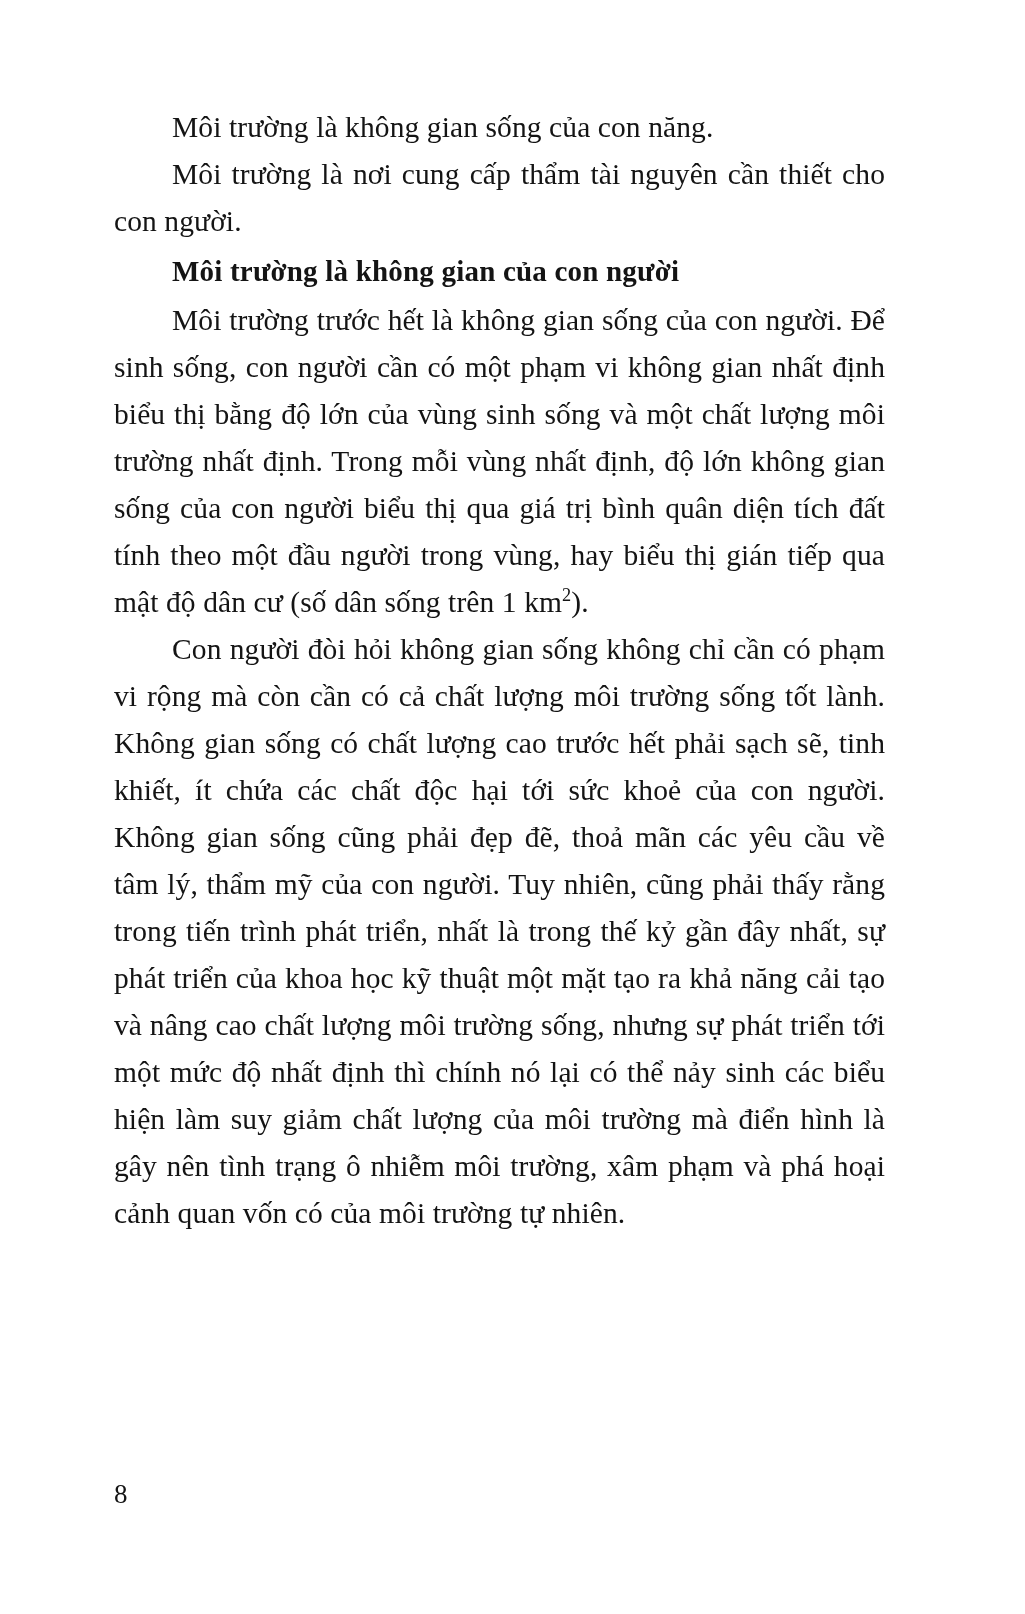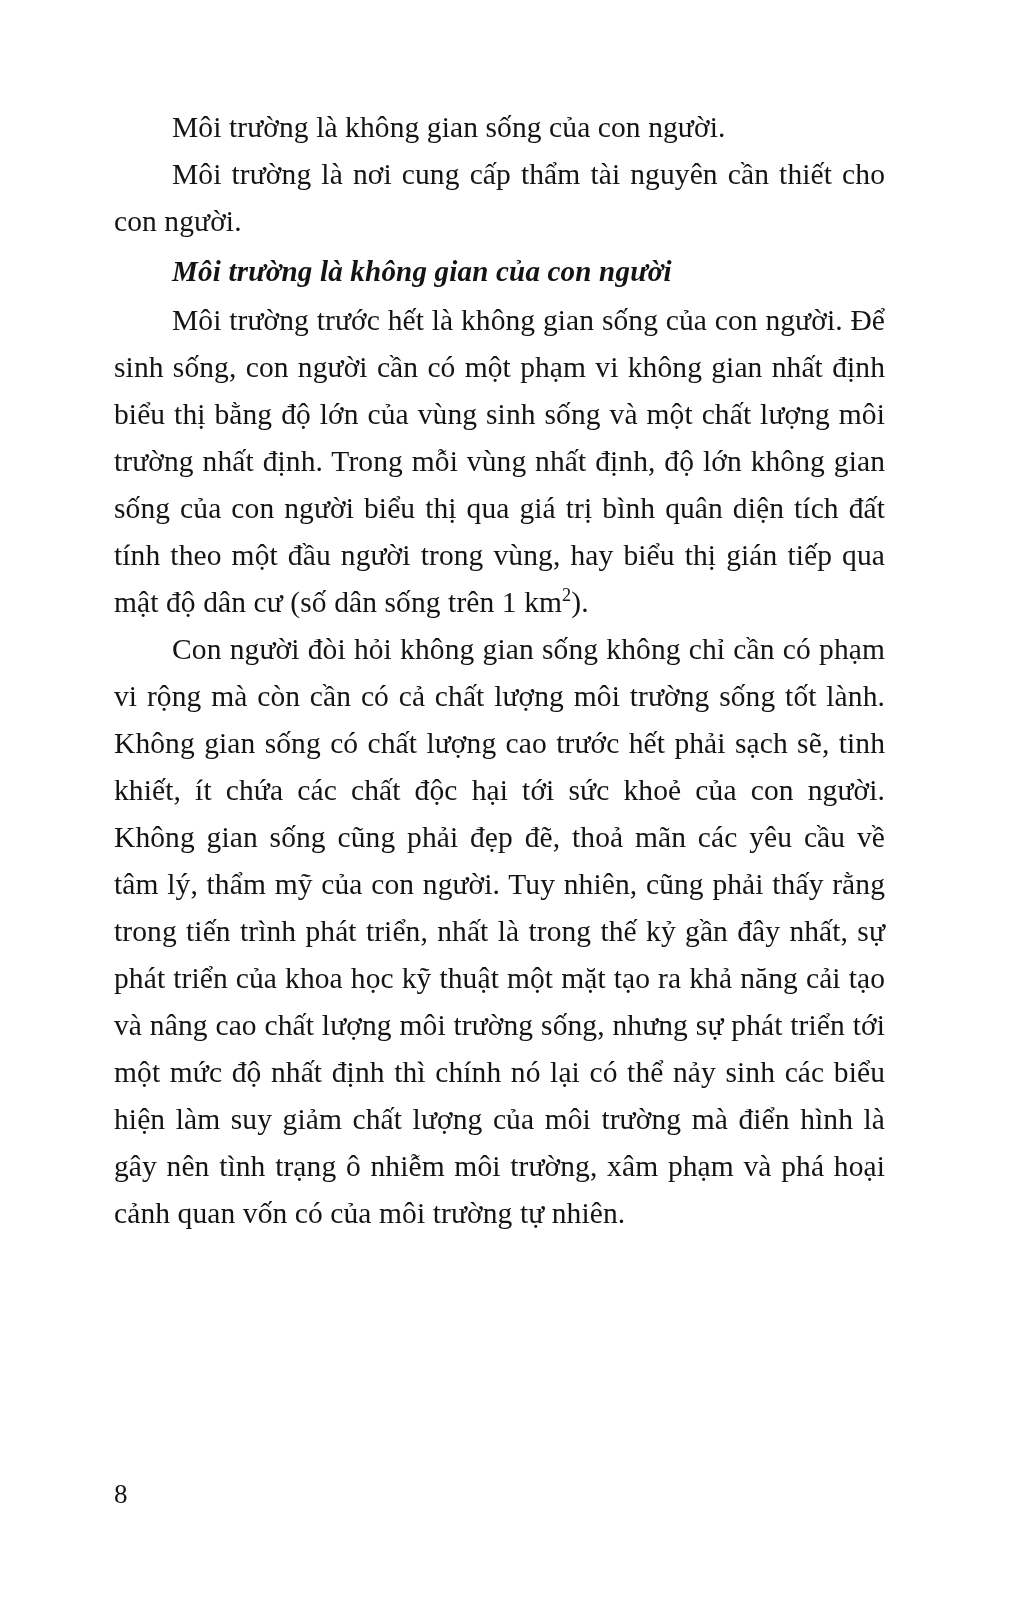--- a/index.html
+++ b/index.html
@@ -70,7 +70,7 @@
 
 <div class="page">
 
-  <p class="body-text para">Môi trường là không gian sống của con người.</p>
+  <p class="body-text para">Môi trường là không gian sống của con năng.</p>
 
   <p class="body-text para">Môi trường là nơi cung cấp thẩm tài nguyên cần thiết cho con người.</p>
 

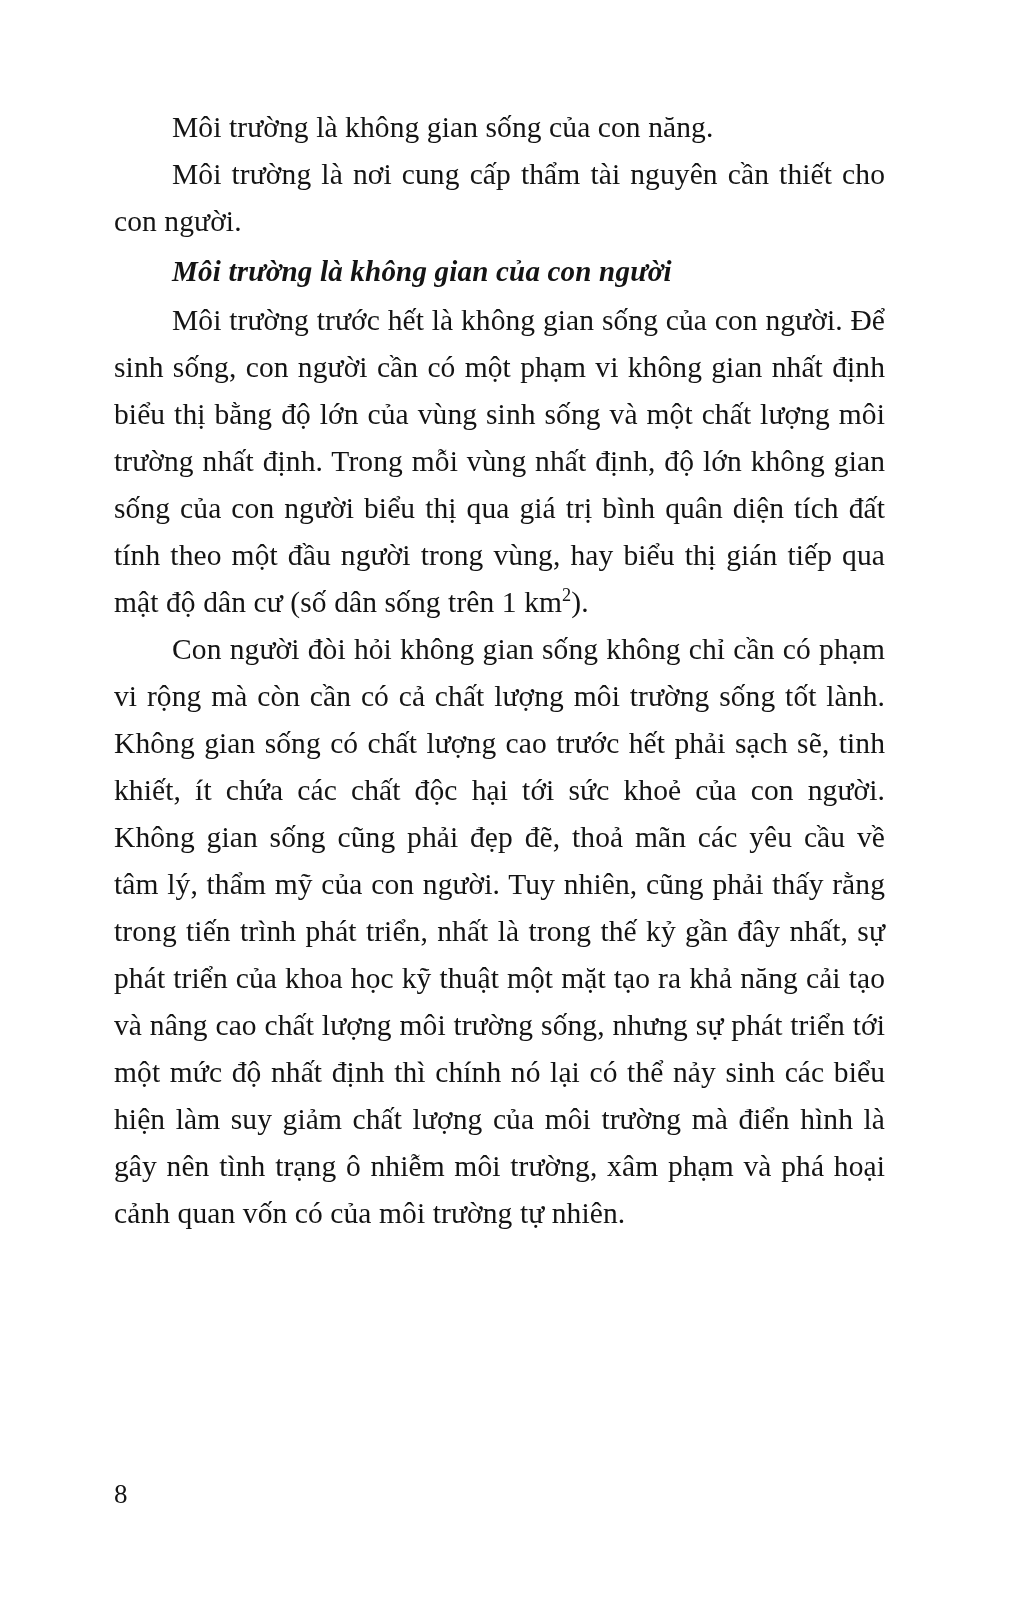--- a/index.html
+++ b/index.html
@@ -38,7 +38,6 @@
   }
   .subhead {
     font-weight: bold;
-    font-style: italic;
     font-size: 29px;
     line-height: 47px;
     text-indent: 58px;

